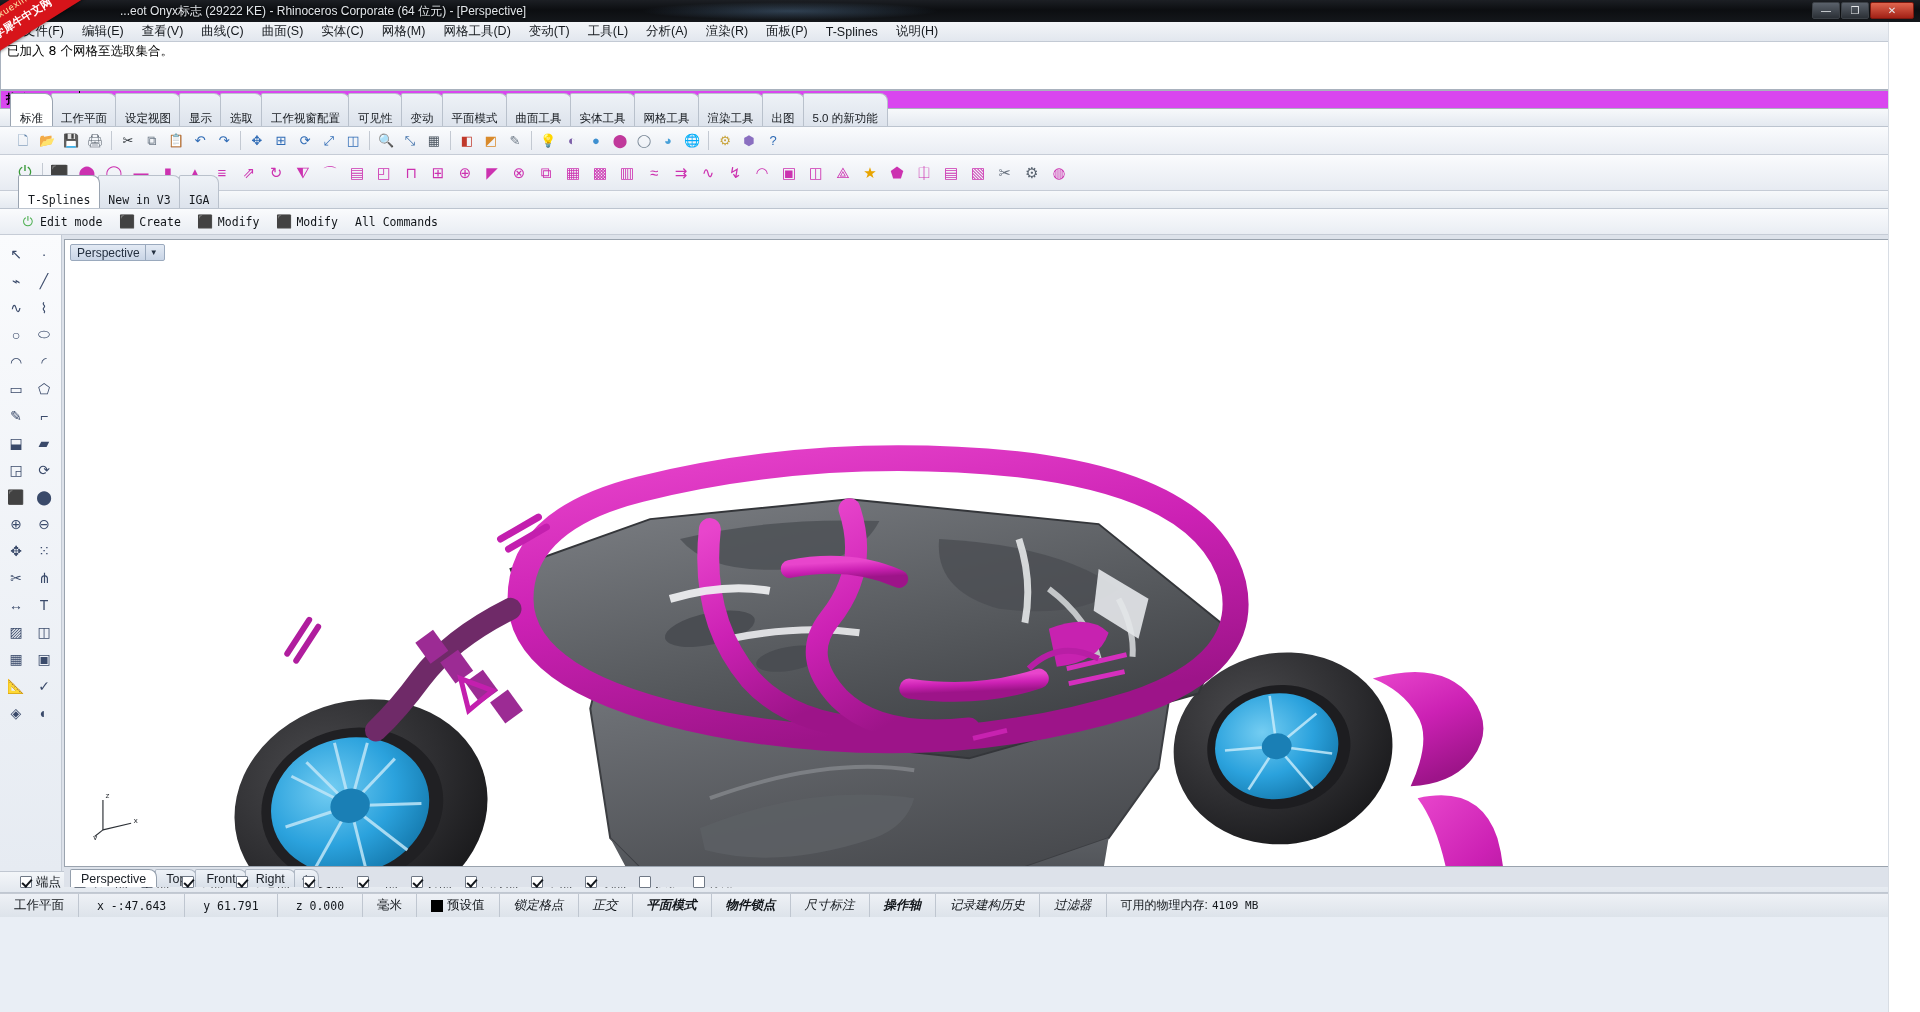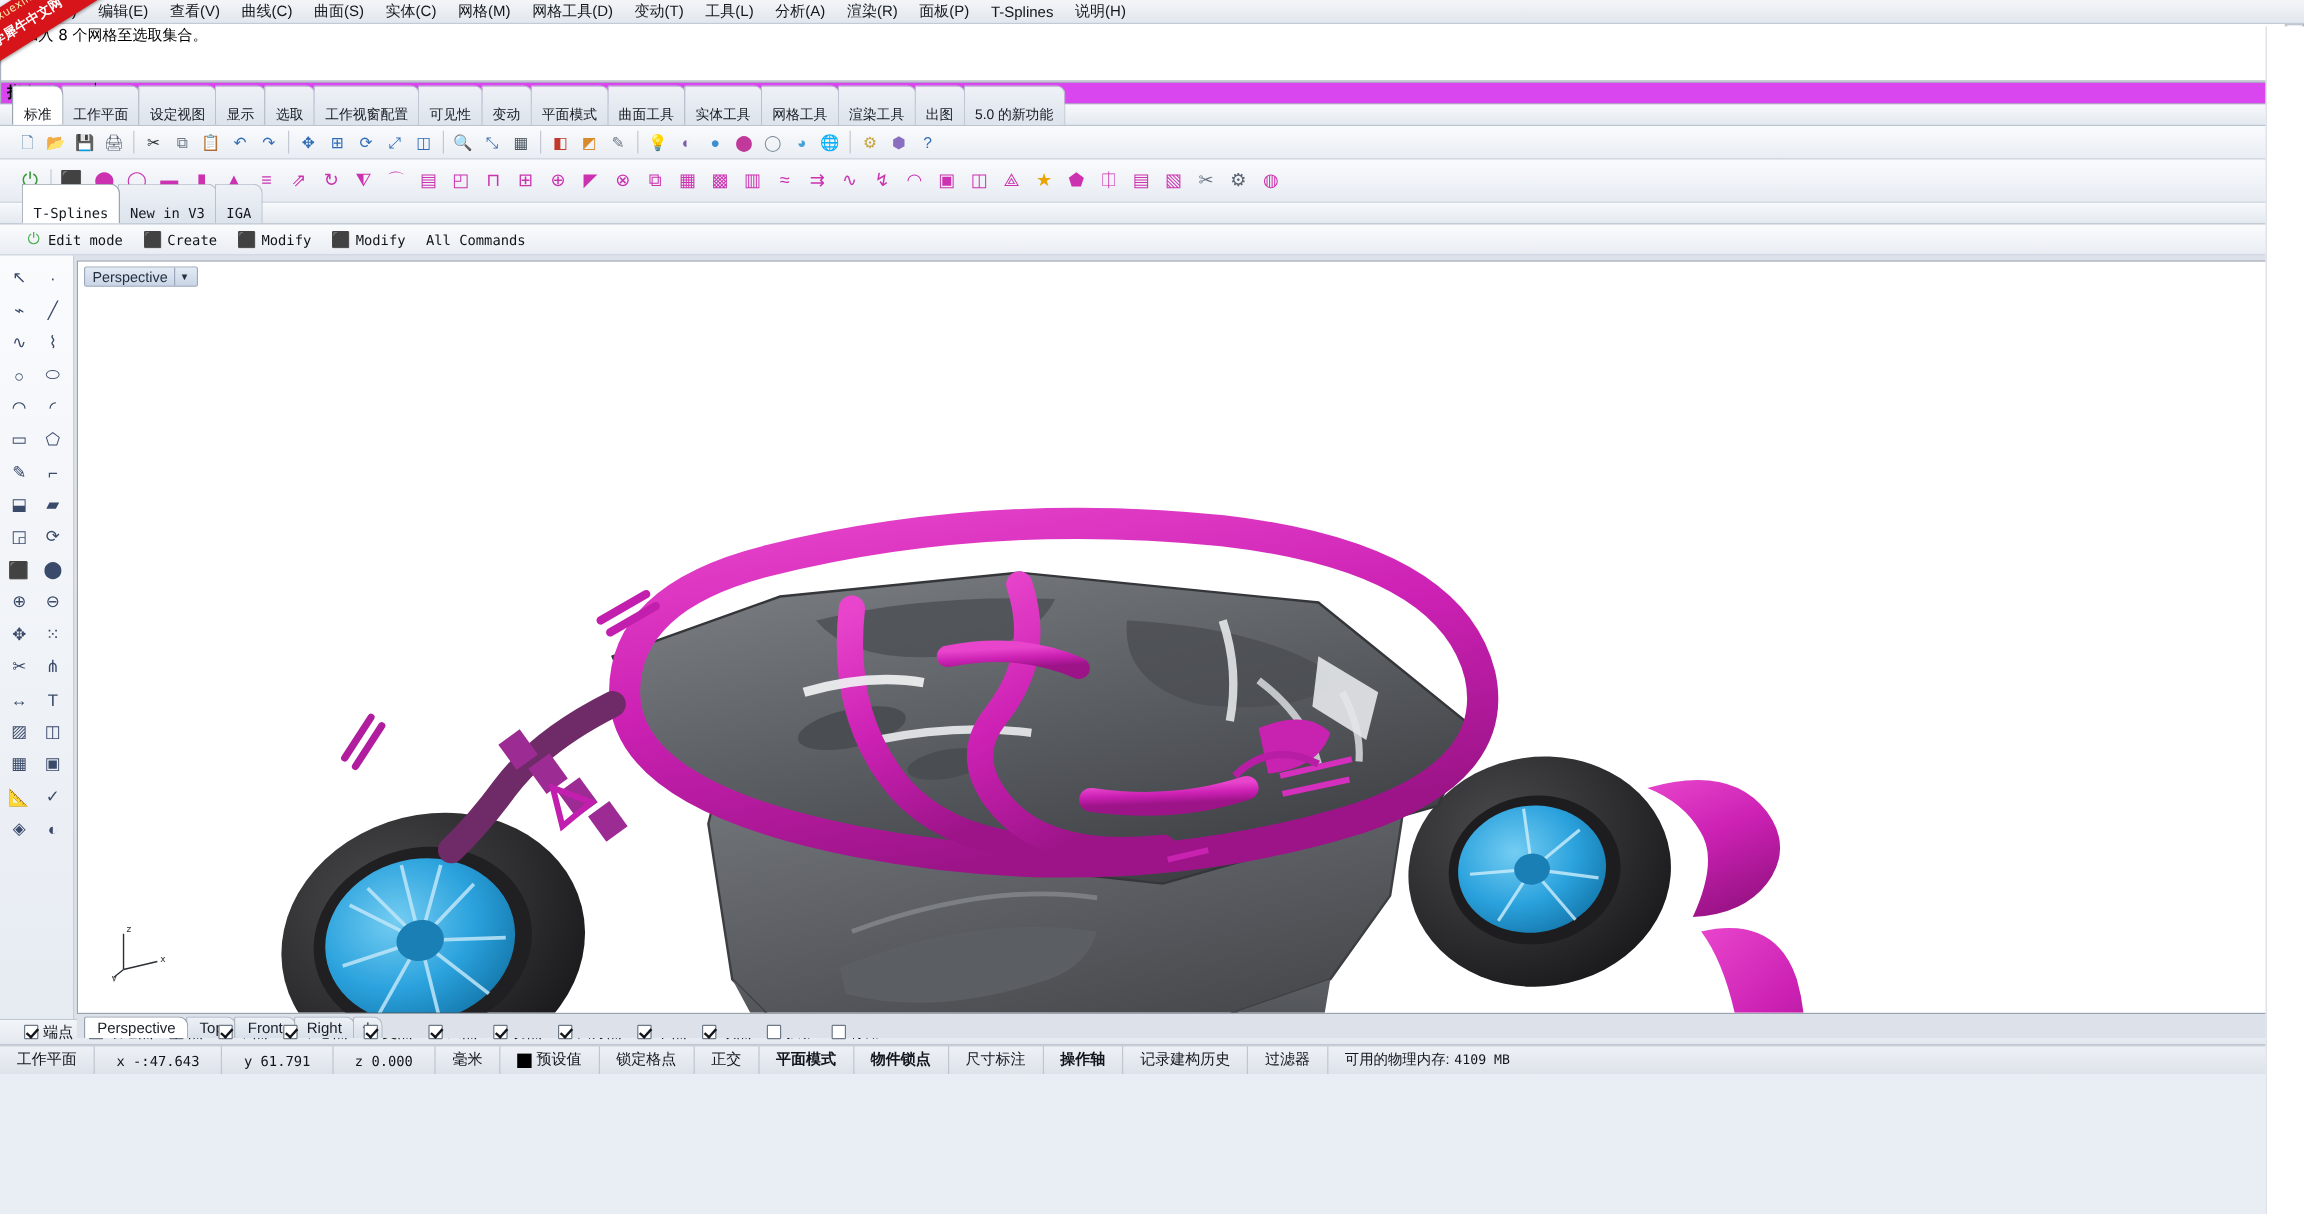--- a/index.html
+++ b/index.html
@@ -161,6 +161,15 @@
 
 <div id="app">
 
+  <div class="titlebar">
+    <div class="tb-glow"></div>
+    <div class="tb-text">...eot Onyx标志 (29222 KE) - Rhinoceros Corporate (64 位元) - [Perspective]</div>
+    <div class="tb-right">
+      <div class="tb-btn">—</div>
+      <div class="tb-btn">❐</div>
+      <div class="tb-btn close">✕</div>
+    </div>
+  </div>
 
   <div class="ribbon">
     <div class="r1">xuexiniu</div>

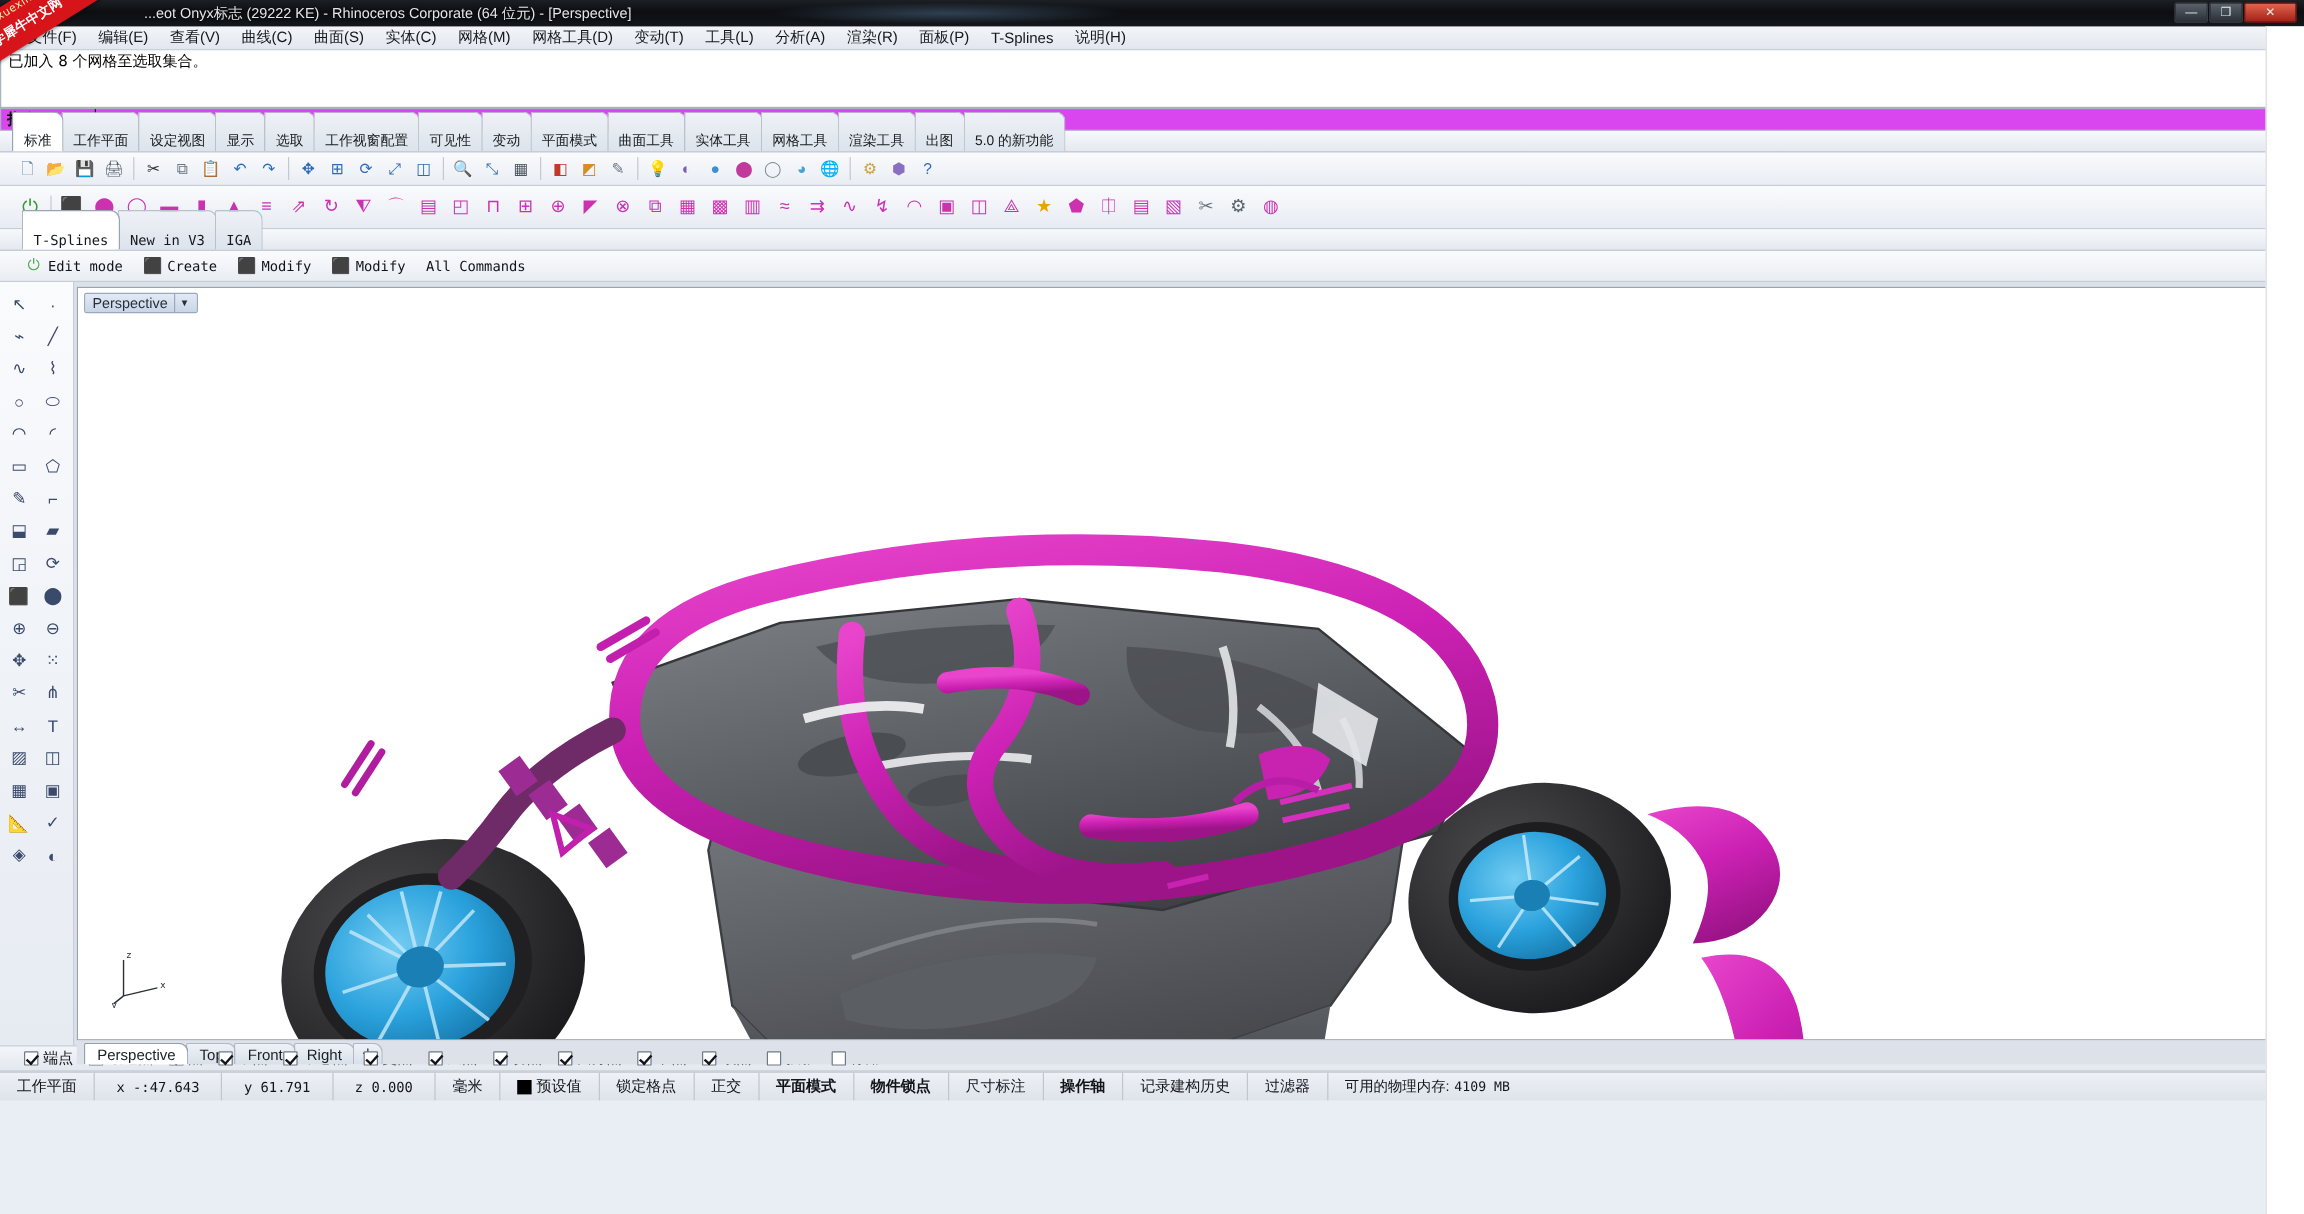--- a/index.html
+++ b/index.html
@@ -615,7 +615,7 @@
       <span class="sb-swatch"></span>
       <span>预设值</span>
     </div>
-    <div id="sbtoggles" style="display:flex;height:100%;">
+    <div id="sbtoggles" style="display:flex;height:100%;font-style:italic;">
         <div class="sb-cell">锁定格点</div>
         <div class="sb-cell">正交</div>
         <div class="sb-cell bold">平面模式</div>

